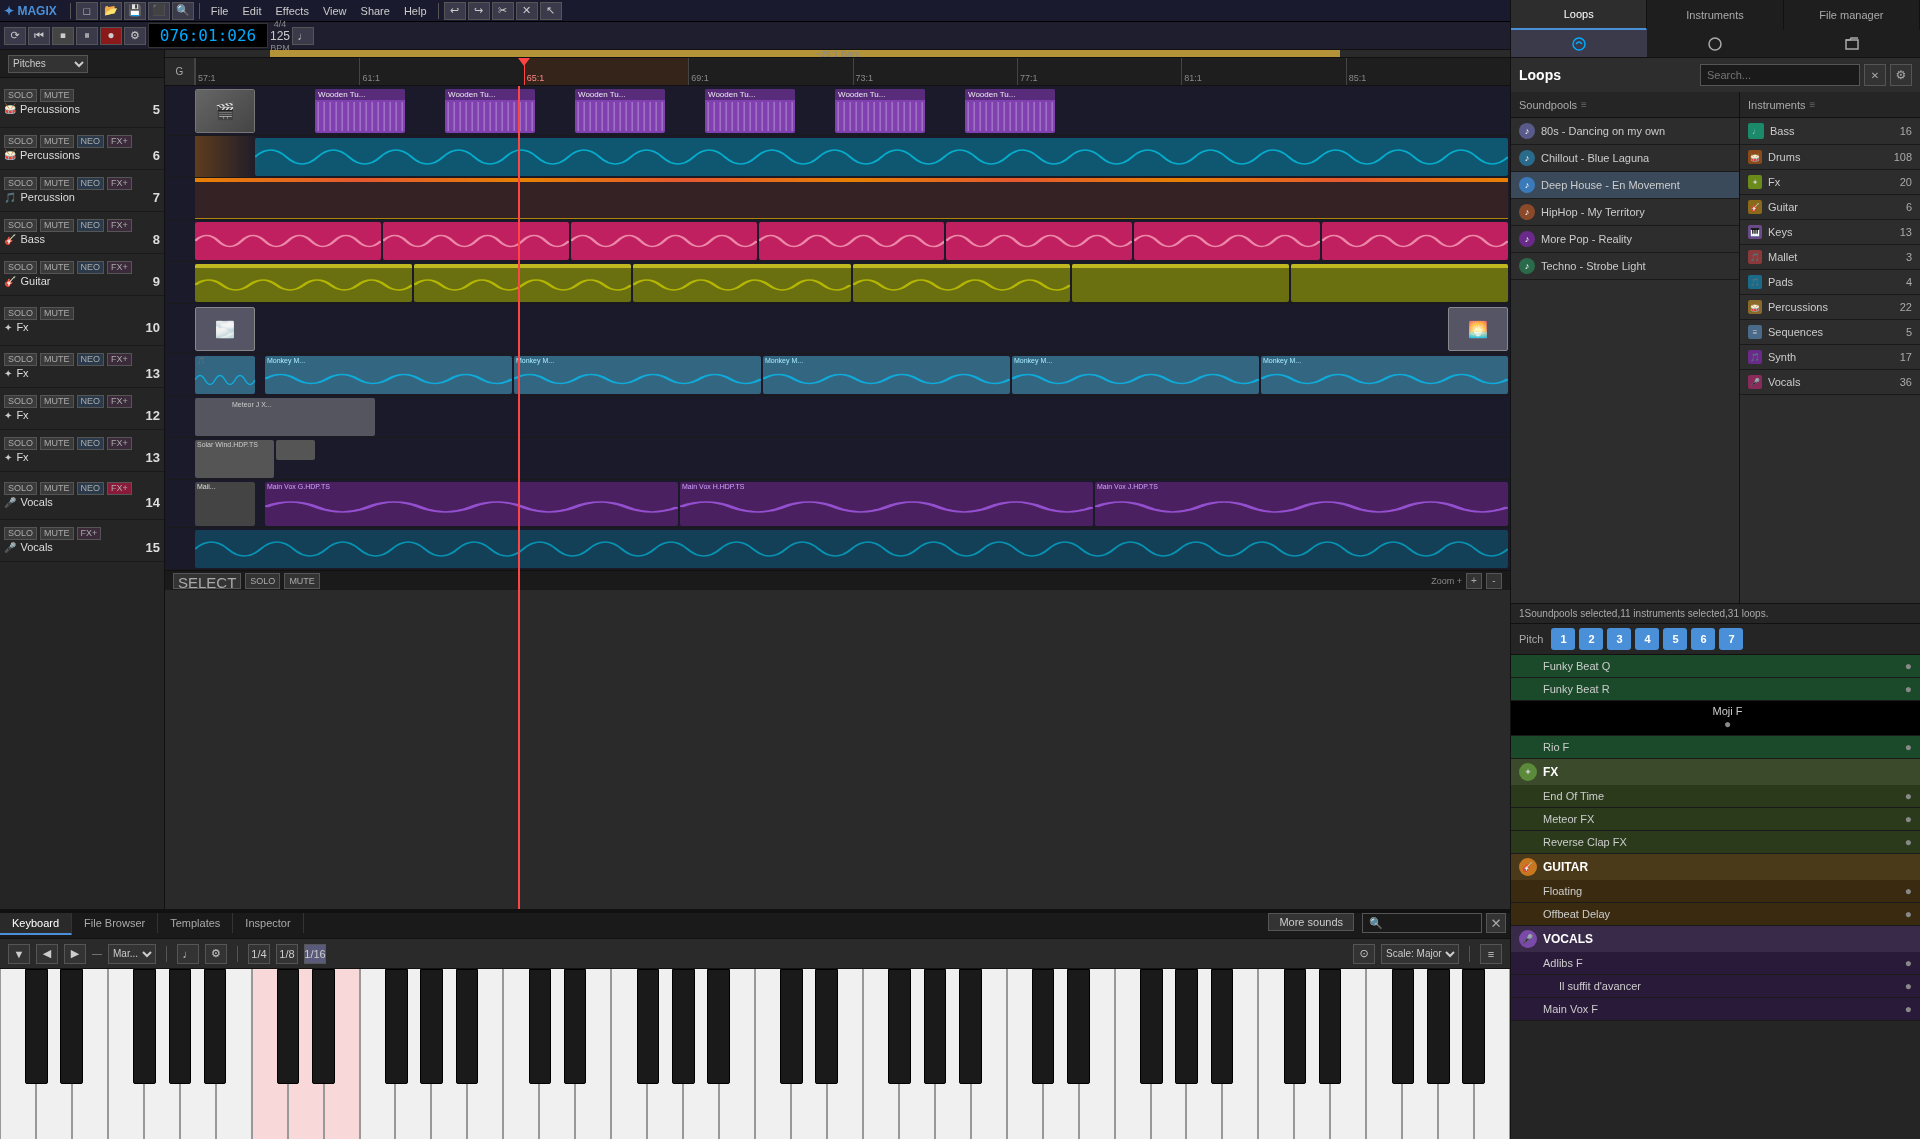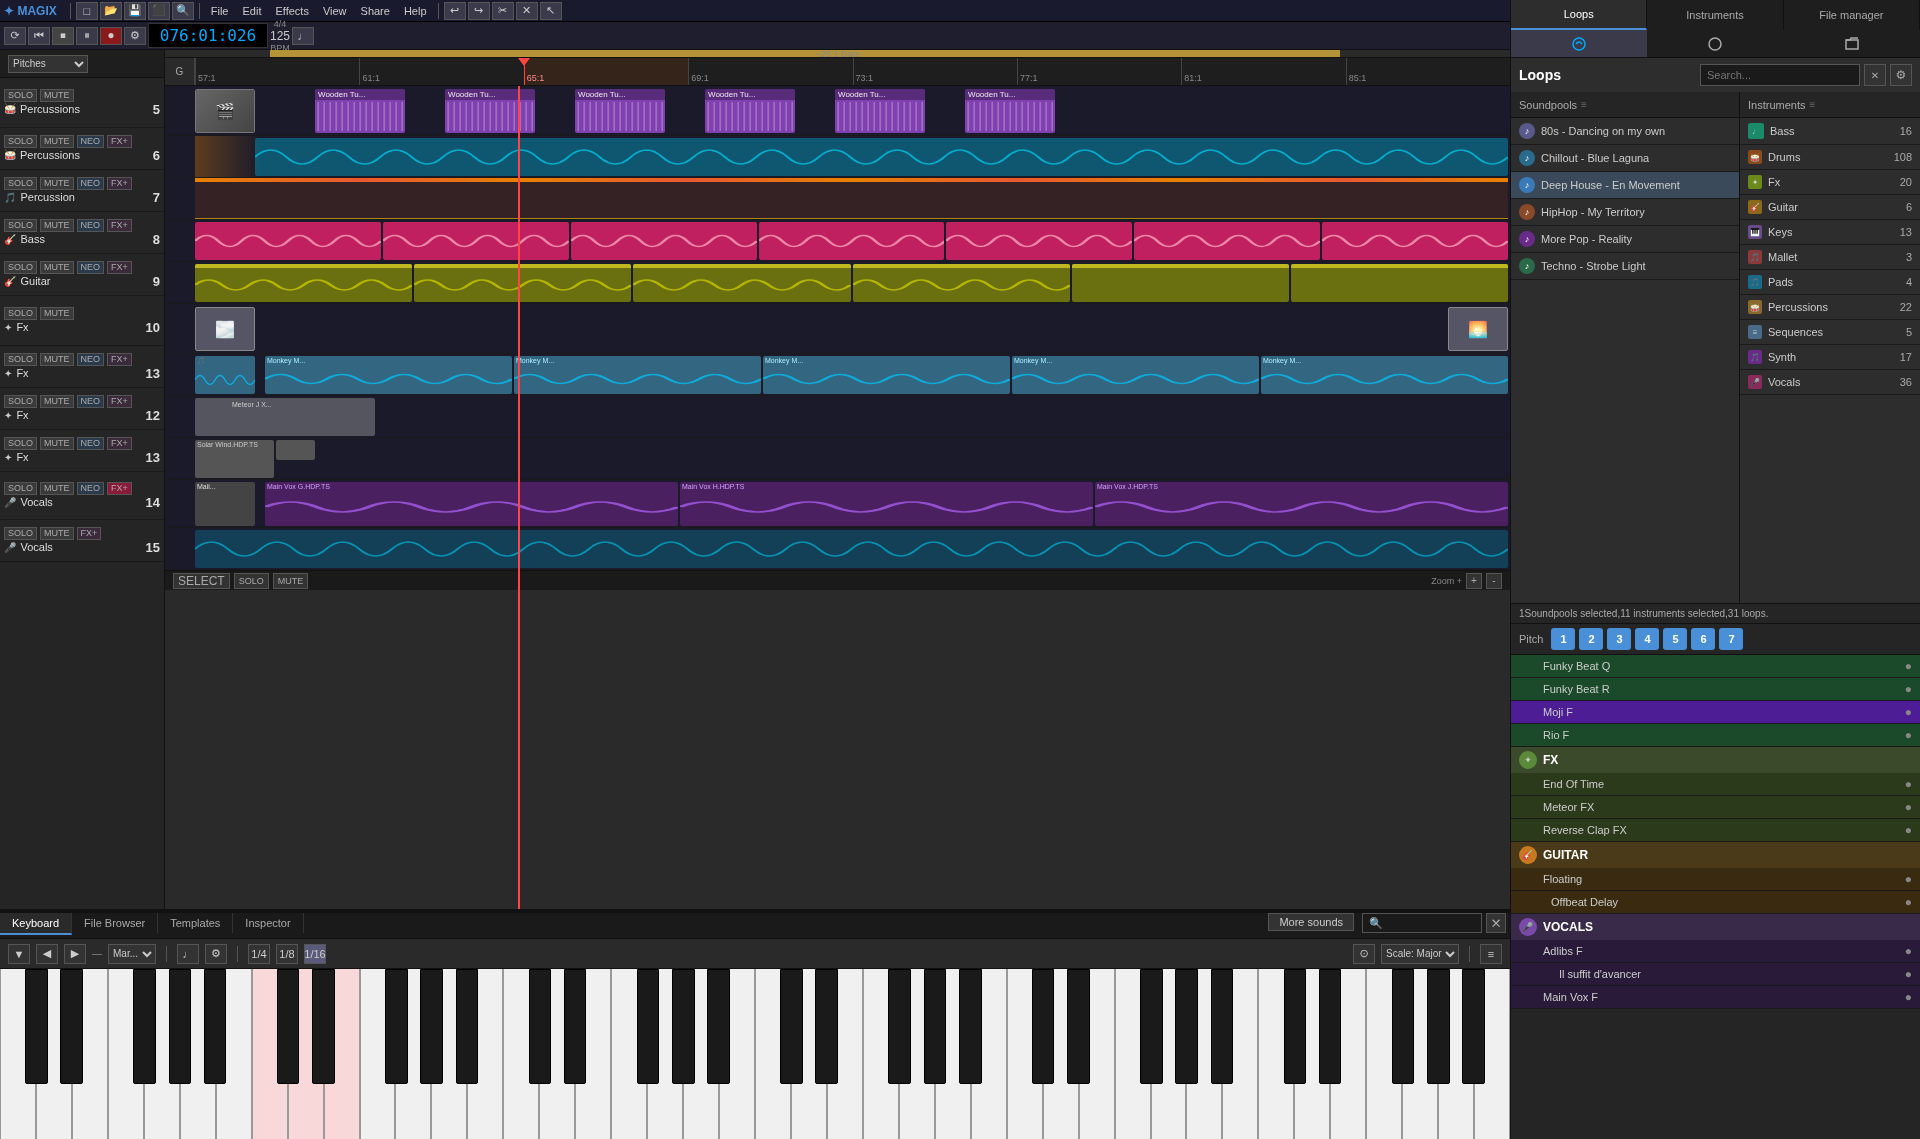--- a/index.html
+++ b/index.html
@@ -599,7 +599,7 @@
 
         <div style="height:20px; background:#1a1a1a; border-top:1px solid #111; display:flex; align-items:center; justify-content:space-between; padding:0 8px;">
           <div style="display:flex; gap:4px;">
-            <button style="font-size:12px; background:#333; border:1px solid #555; color:#aaa; padding:0 4px; height:16px; cursor:pointer;">SELECT</button>
+            <button style="font-size:15px; background:#333; border:1px solid #555; color:#aaa; padding:0 4px; height:16px; cursor:pointer;">SELECT</button>
             <button style="font-size:9px; background:#333; border:1px solid #555; color:#aaa; padding:0 4px; height:16px; cursor:pointer;">SOLO</button>
             <button style="font-size:9px; background:#333; border:1px solid #555; color:#aaa; padding:0 4px; height:16px; cursor:pointer;">MUTE</button>
           </div>

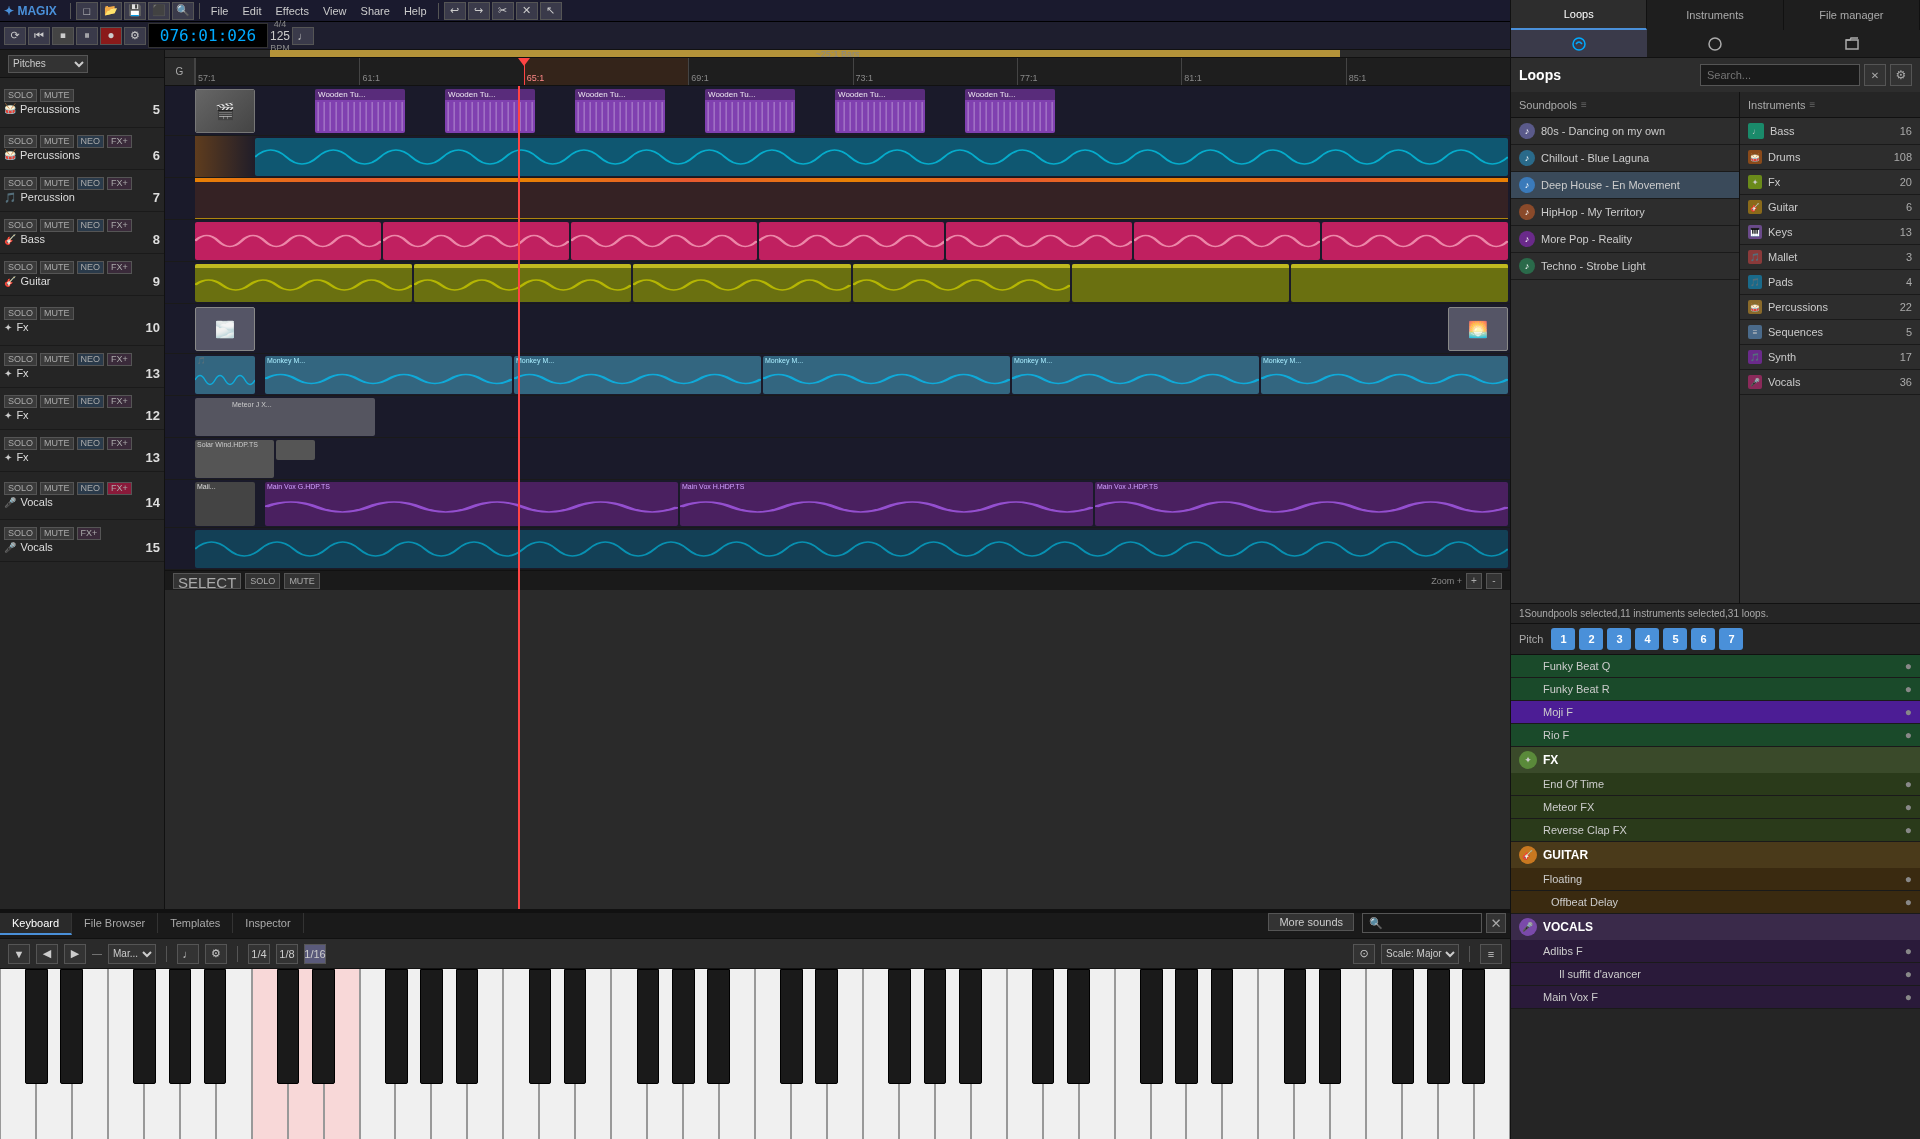--- a/index.html
+++ b/index.html
@@ -949,7 +949,7 @@
         <span class="loop-name">Funky Beat R</span>
         <span class="loop-star">●</span>
       </div>
-      <div style="background:#4c1d95;" class="loop-item">
+      <div style="background:#000000;flex-direction:column;" class="loop-item">
         <span class="loop-name">Moji F</span>
         <span class="loop-star">●</span>
       </div>

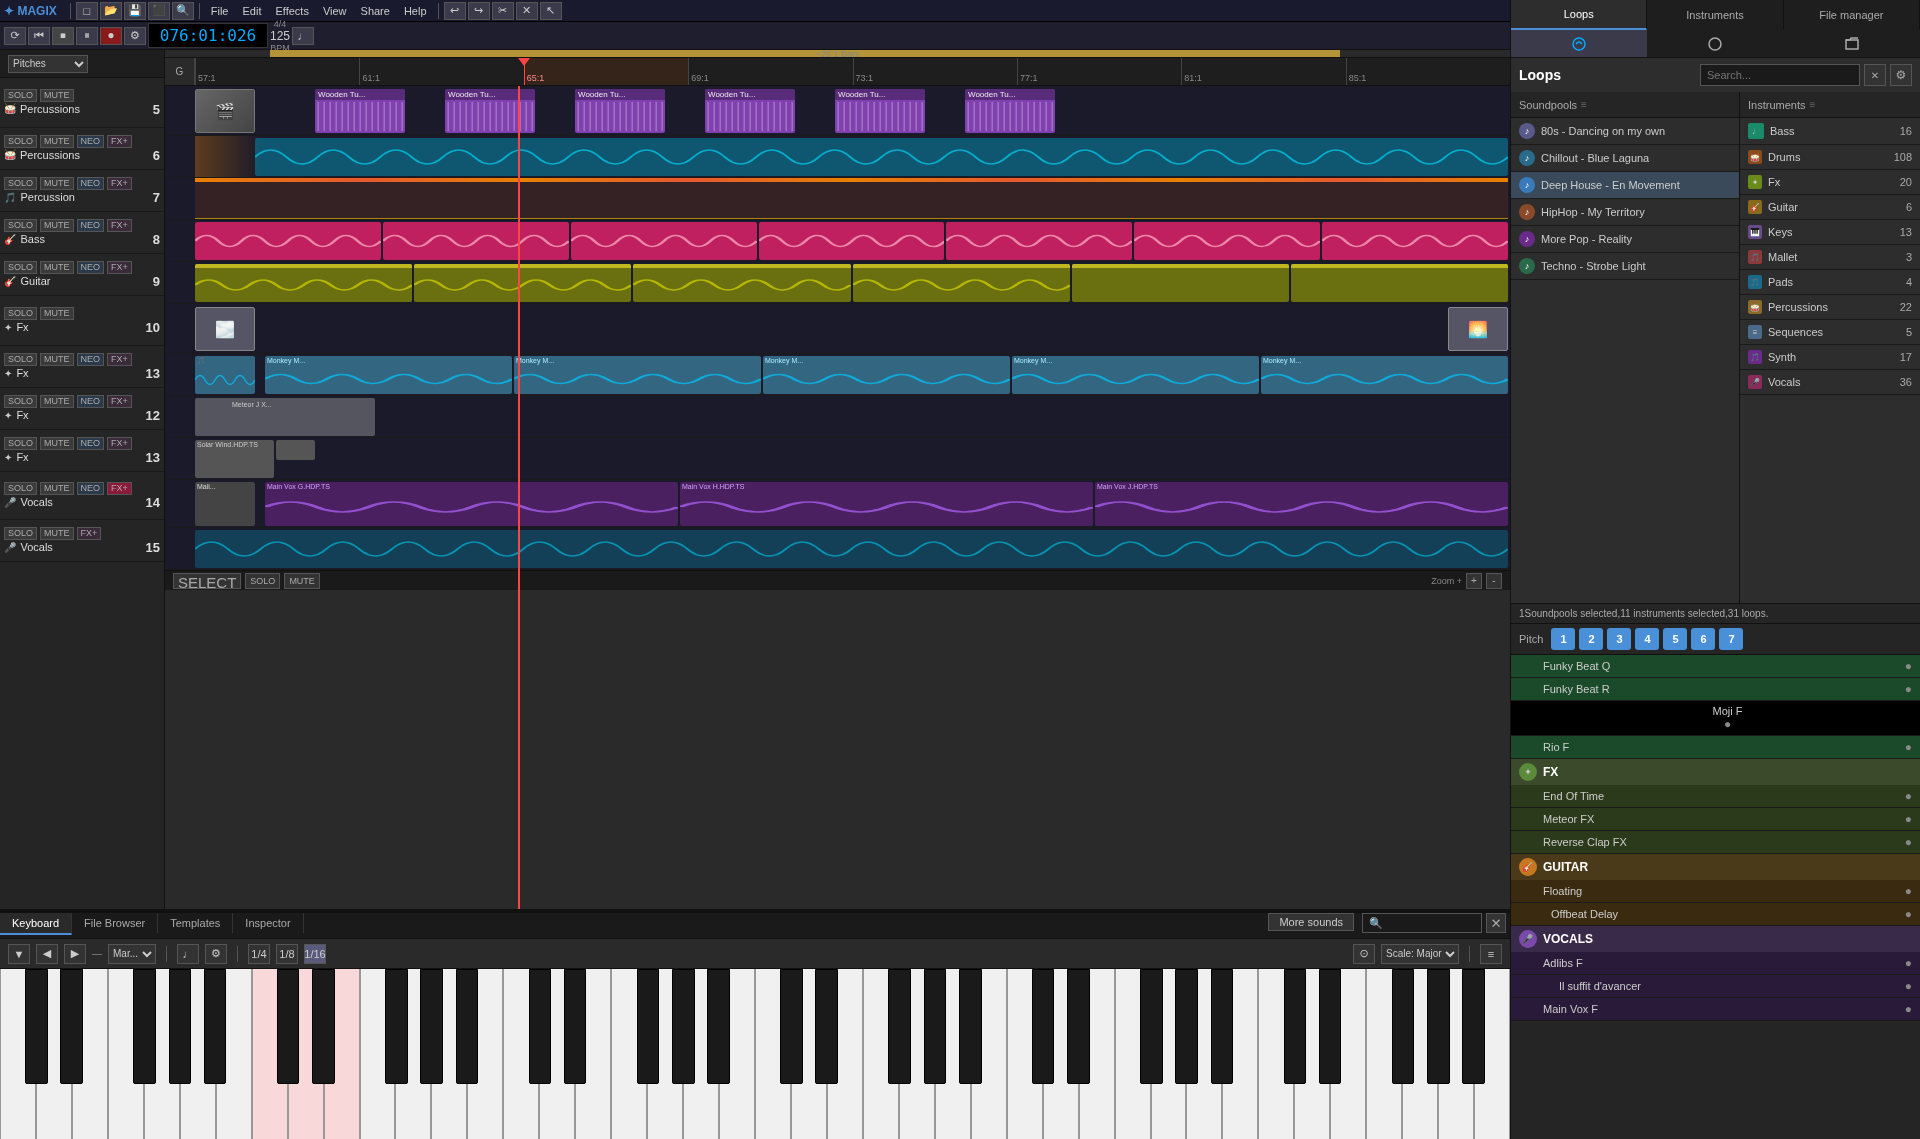--- a/index.html
+++ b/index.html
@@ -986,7 +986,7 @@
           <span class="loop-name">Floating</span>
           <span class="loop-star">●</span>
         </div>
-        <div class="loop-item" style="background:#3a2a10; padding-left:40px;">
+        <div class="loop-item" style="background:#3a2a10; padding-left:32px;">
           <span class="loop-name">Offbeat Delay</span>
           <span class="loop-star">●</span>
         </div>

